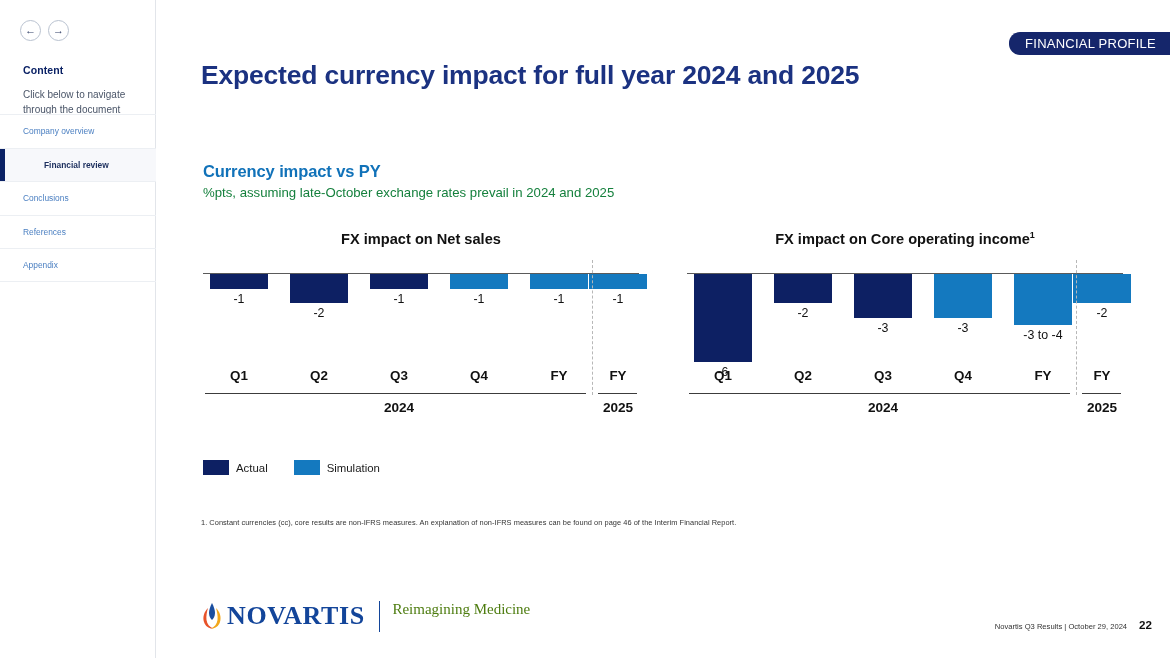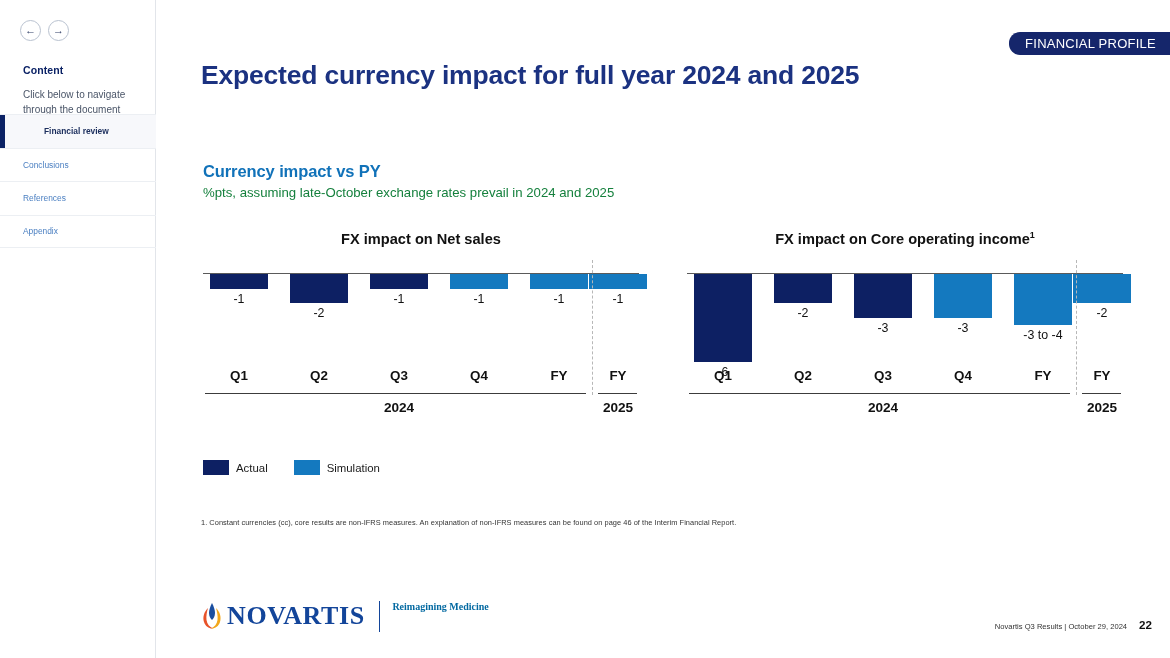--- a/index.html
+++ b/index.html
@@ -169,6 +169,9 @@
       <div class="content-sub">Click below to navigate through the document</div>
     </div>
     <div id="sidebar-list">
+      <div class="side-item">
+        <span>Company overview</span>
+      </div>
       <div class="side-item active">
         <span>Financial review</span>
       </div>

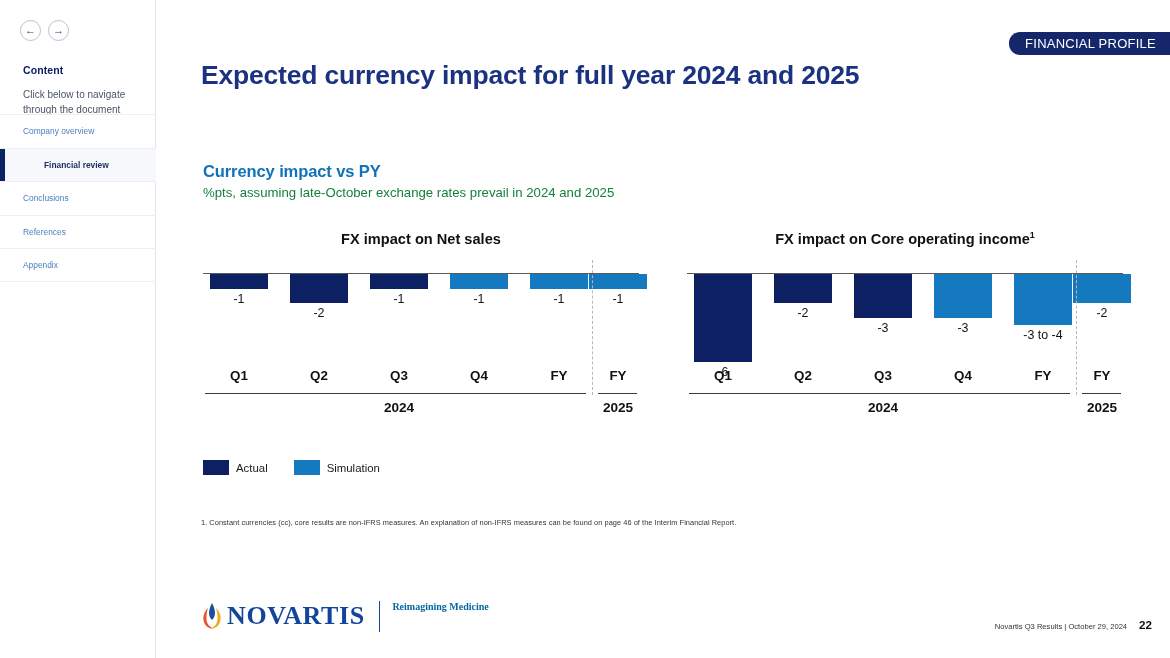--- a/index.html
+++ b/index.html
@@ -145,7 +145,7 @@
   #logo-rule { width: 1.6px; height: 31px; background: #13459a; margin: 0 12px 0 14px; }
   #tagline {
     font-family: "Liberation Serif", serif;
-    font-size: 10px; color: #0369a1; font-style: normal; font-weight: bold;
+    font-size: 15px; color: #4d7c0f; font-style: normal;
   }
   #footer-meta {
     position: absolute; right: 18px; top: 618px;

